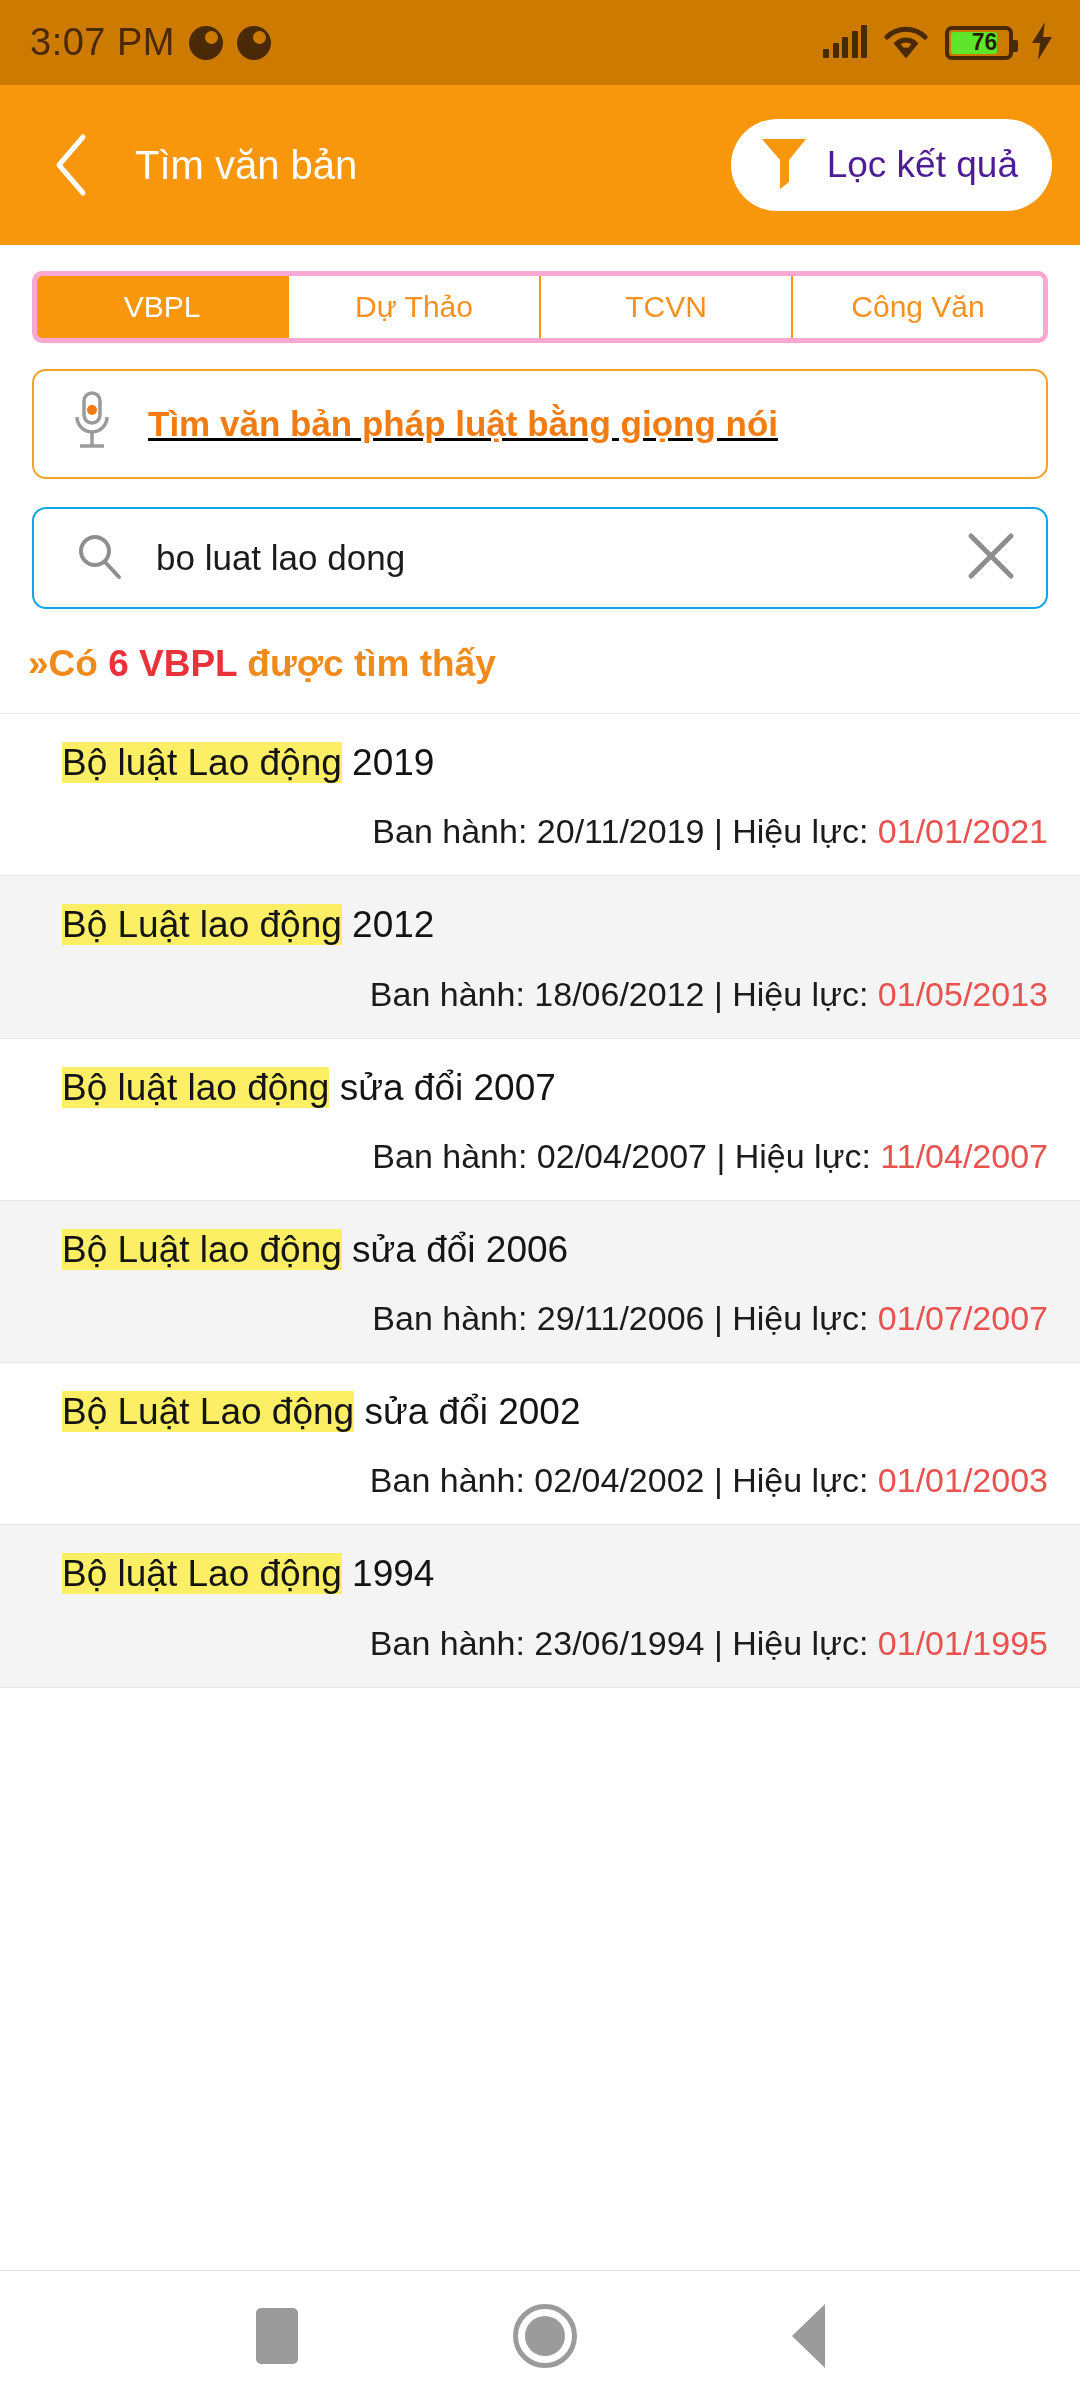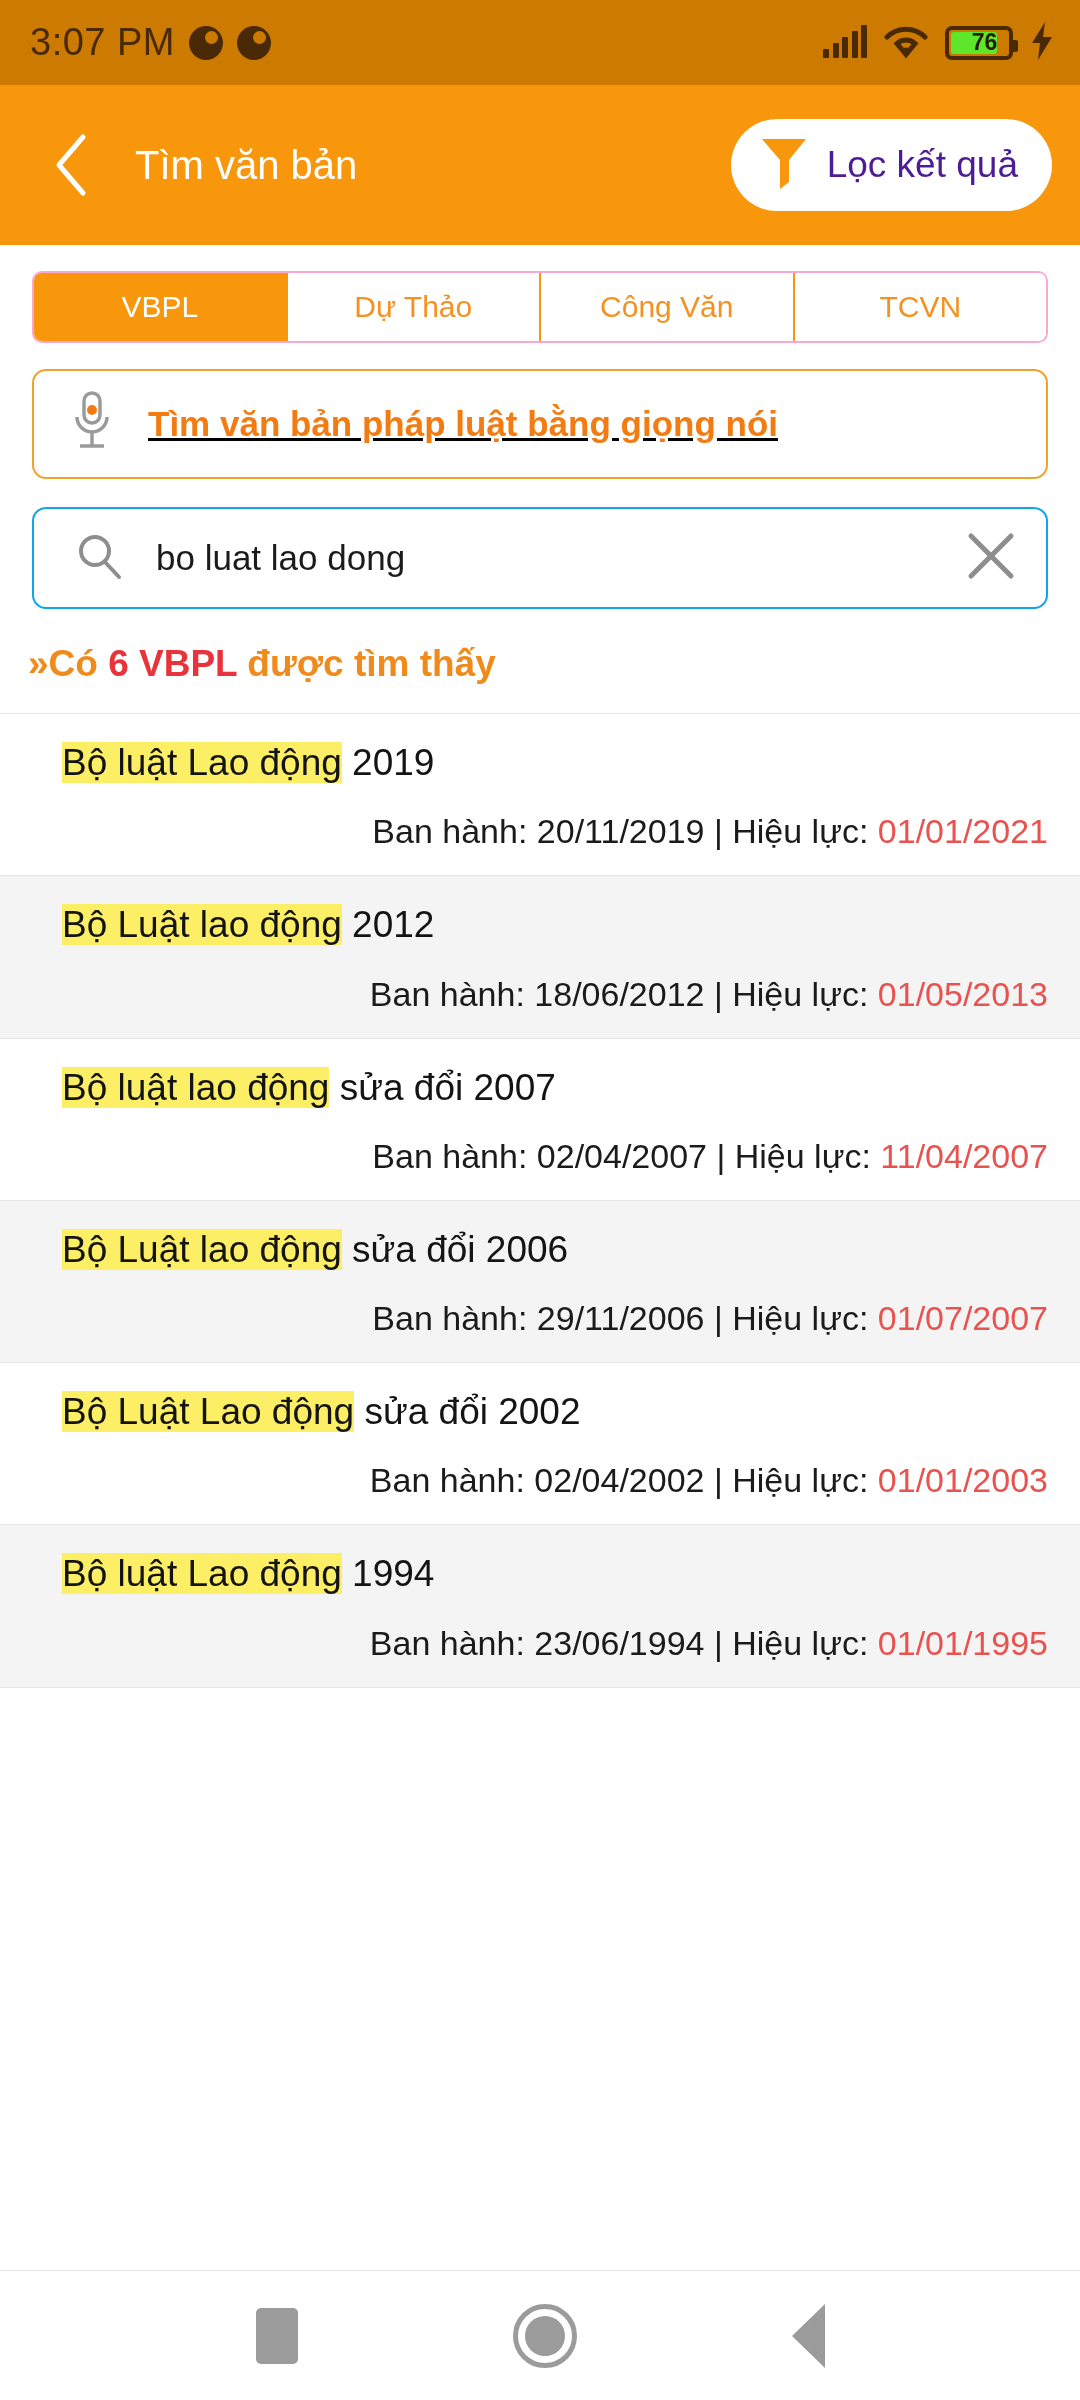--- a/index.html
+++ b/index.html
@@ -117,7 +117,7 @@
   .tab-wrap{ padding:26px 32px 0 32px; }
   .tabs{
     display:flex;
-    border:2px solid #f9a8d4;
+    border:5px solid #f9a8d4;
     border-radius:10px;
     overflow:hidden;
     height:72px;

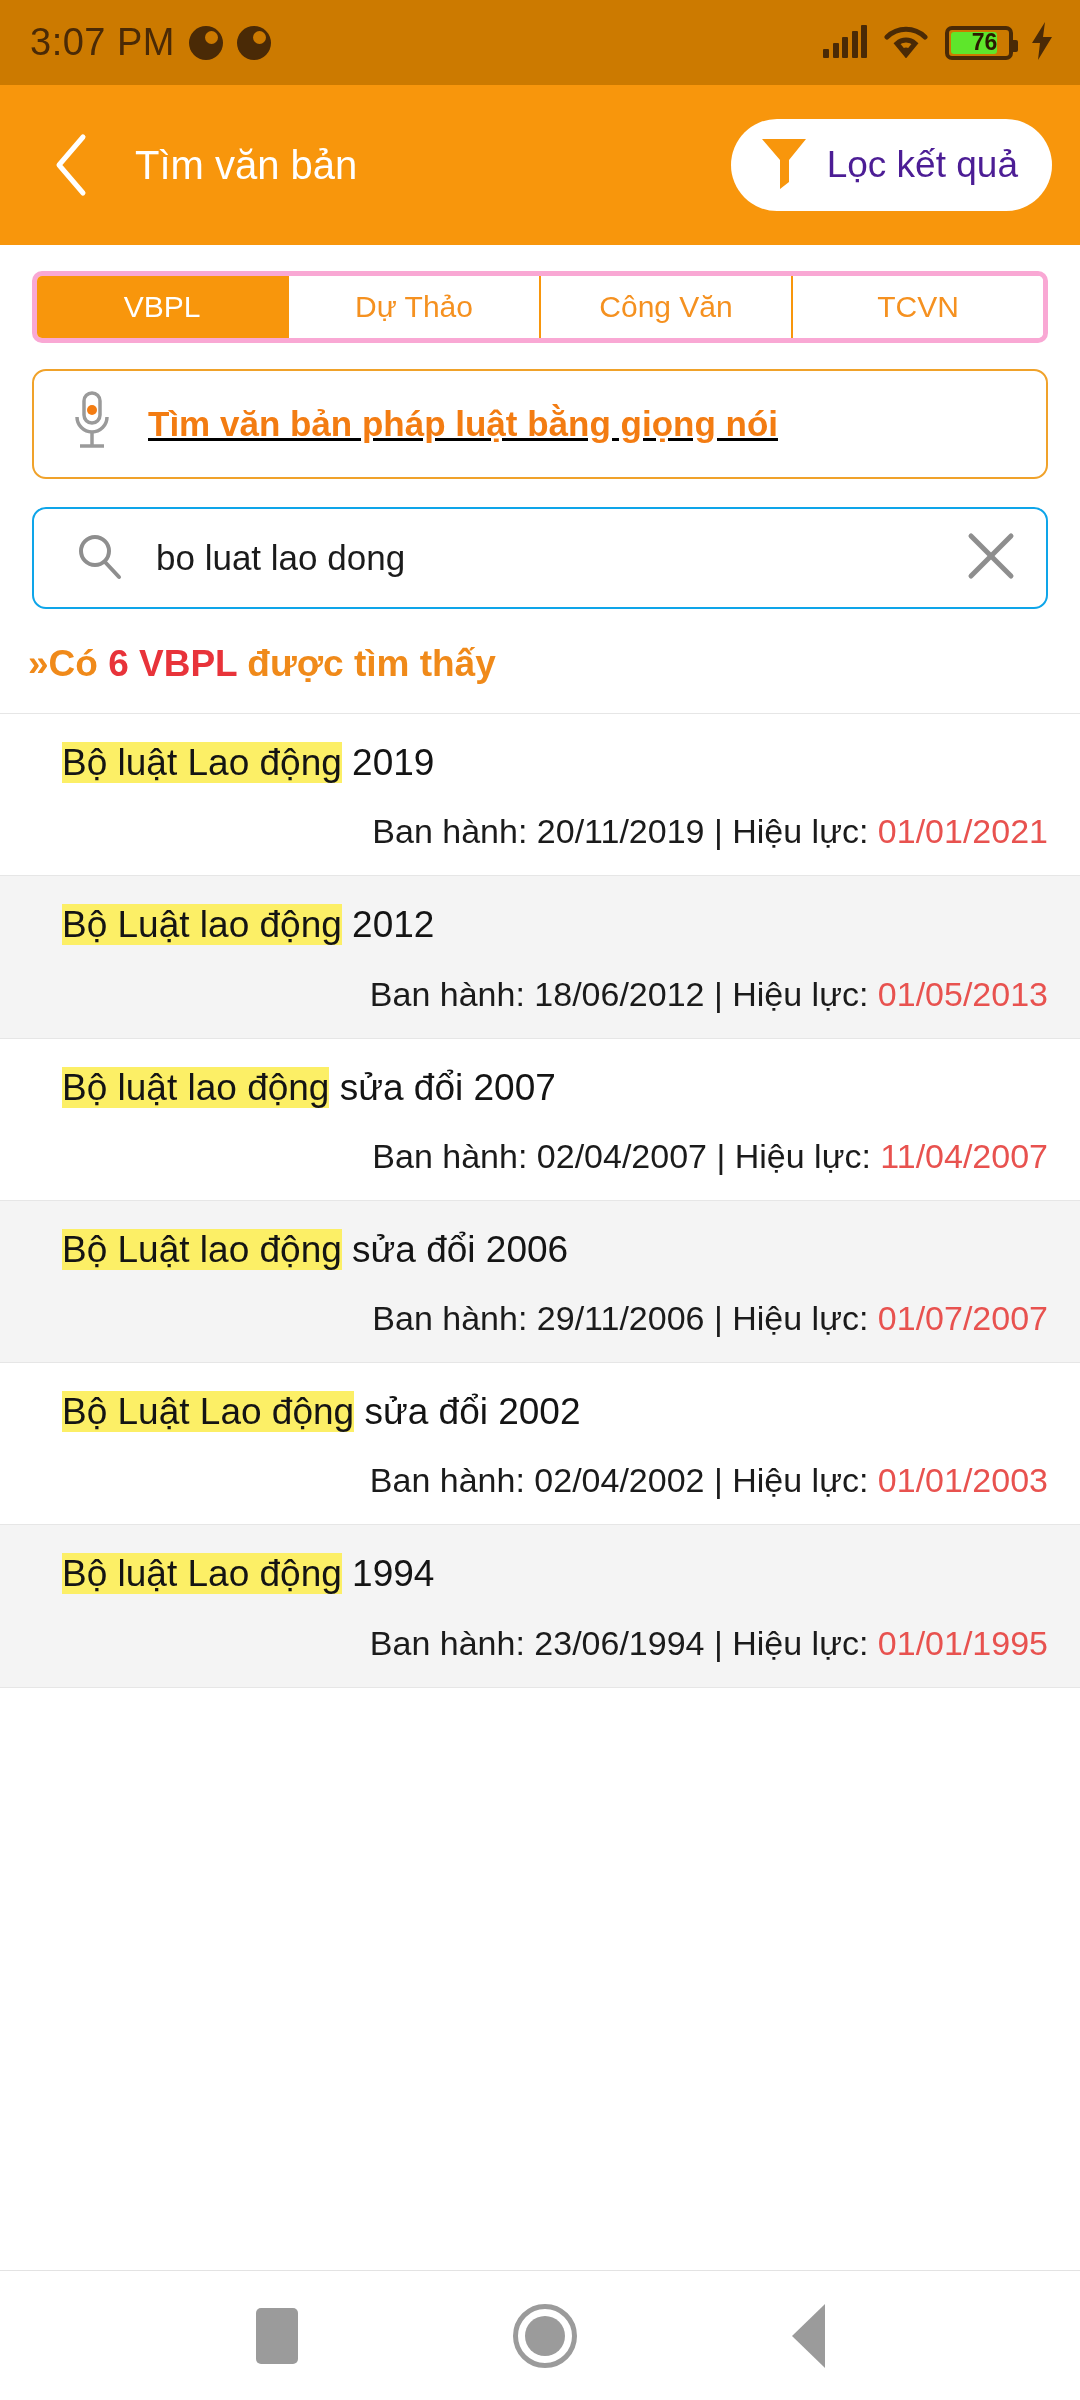--- a/index.html
+++ b/index.html
@@ -316,8 +316,8 @@
   <div class="tabs">
     <div class="tab active">VBPL</div>
     <div class="tab">Dự Thảo</div>
+    <div class="tab">TCVN</div>
     <div class="tab">Công Văn</div>
-    <div class="tab">TCVN</div>
   </div>
 </div>
 

